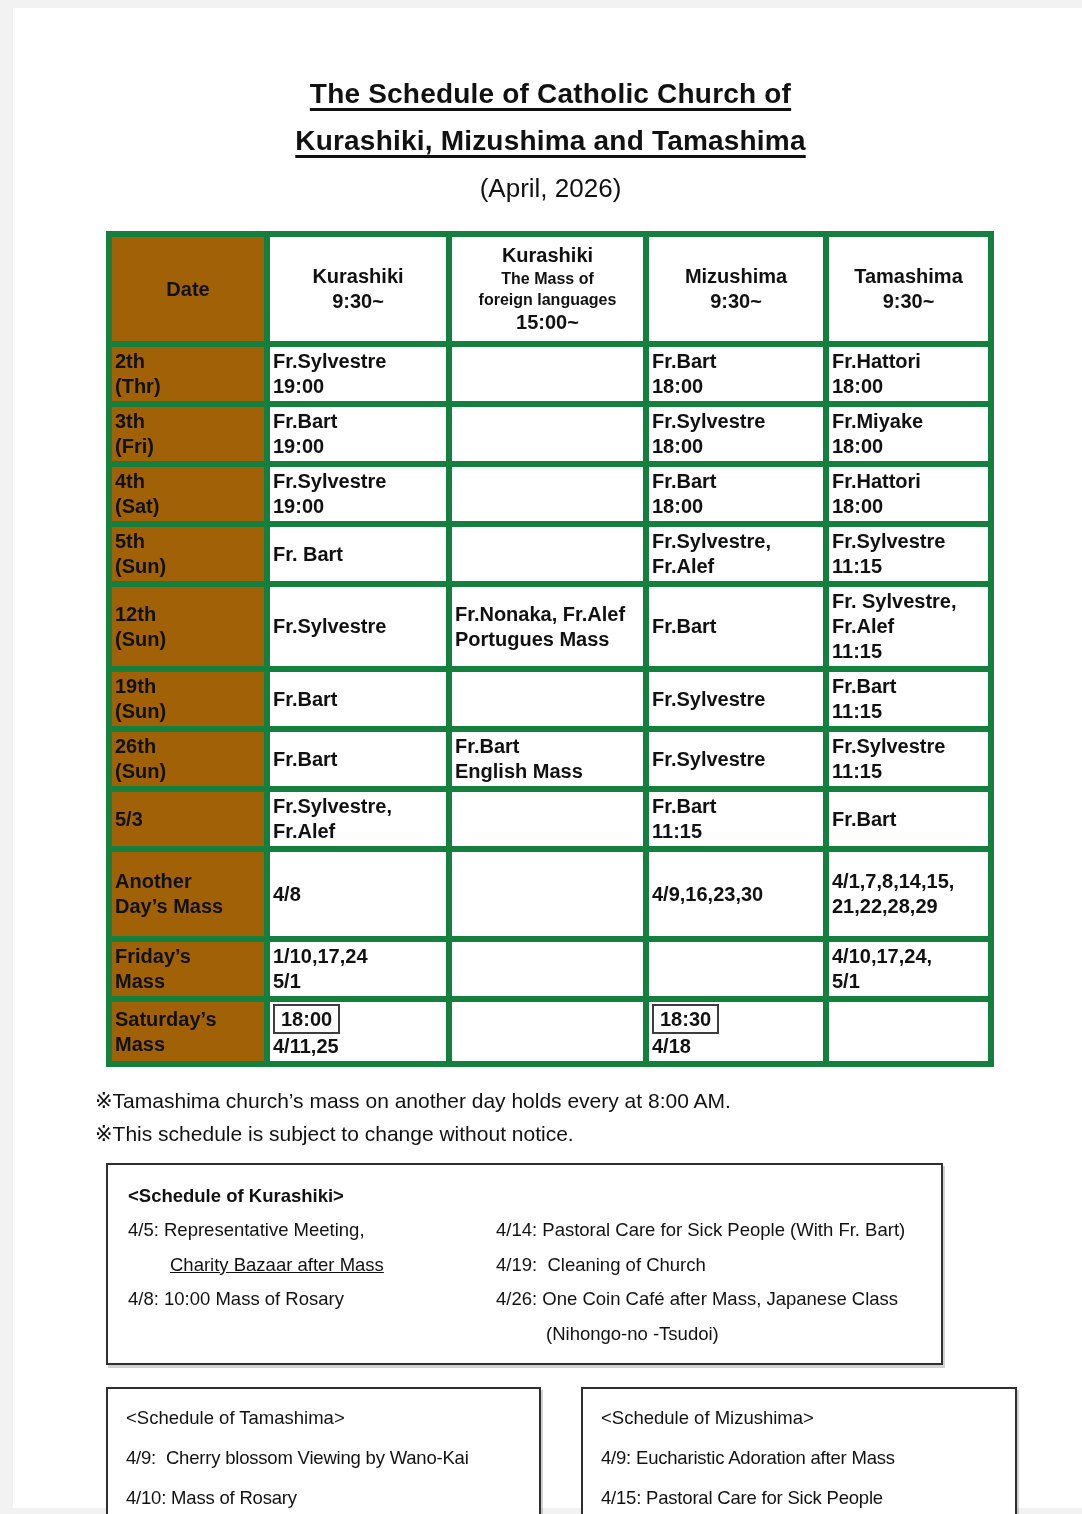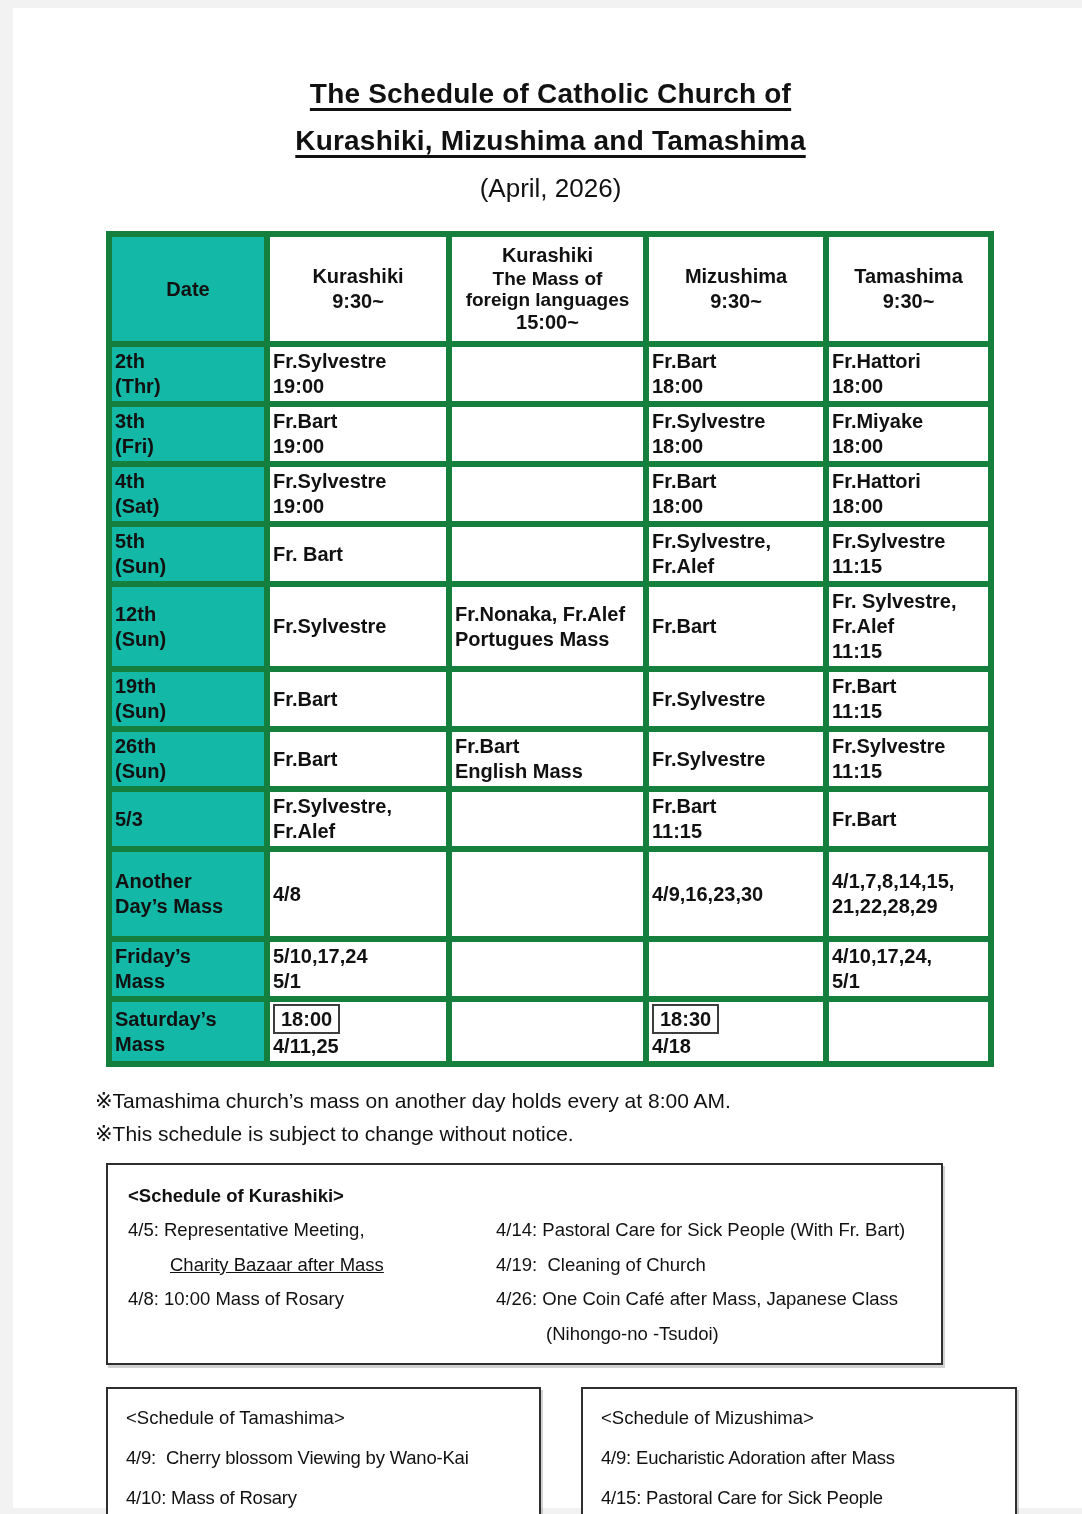--- a/index.html
+++ b/index.html
@@ -47,7 +47,7 @@
     margin-top:31px;
   }
   .schedule thead th { padding:6px 3px; font-weight:600; }
-  .datecol { background:#14b8a6; }
+  .datecol { background:#a16207; }
   .hdr-small { font-size:19px; line-height:21px; }
   tbody tr:nth-child(9) td { padding-top:17px; padding-bottom:17px; }
   .boxed {

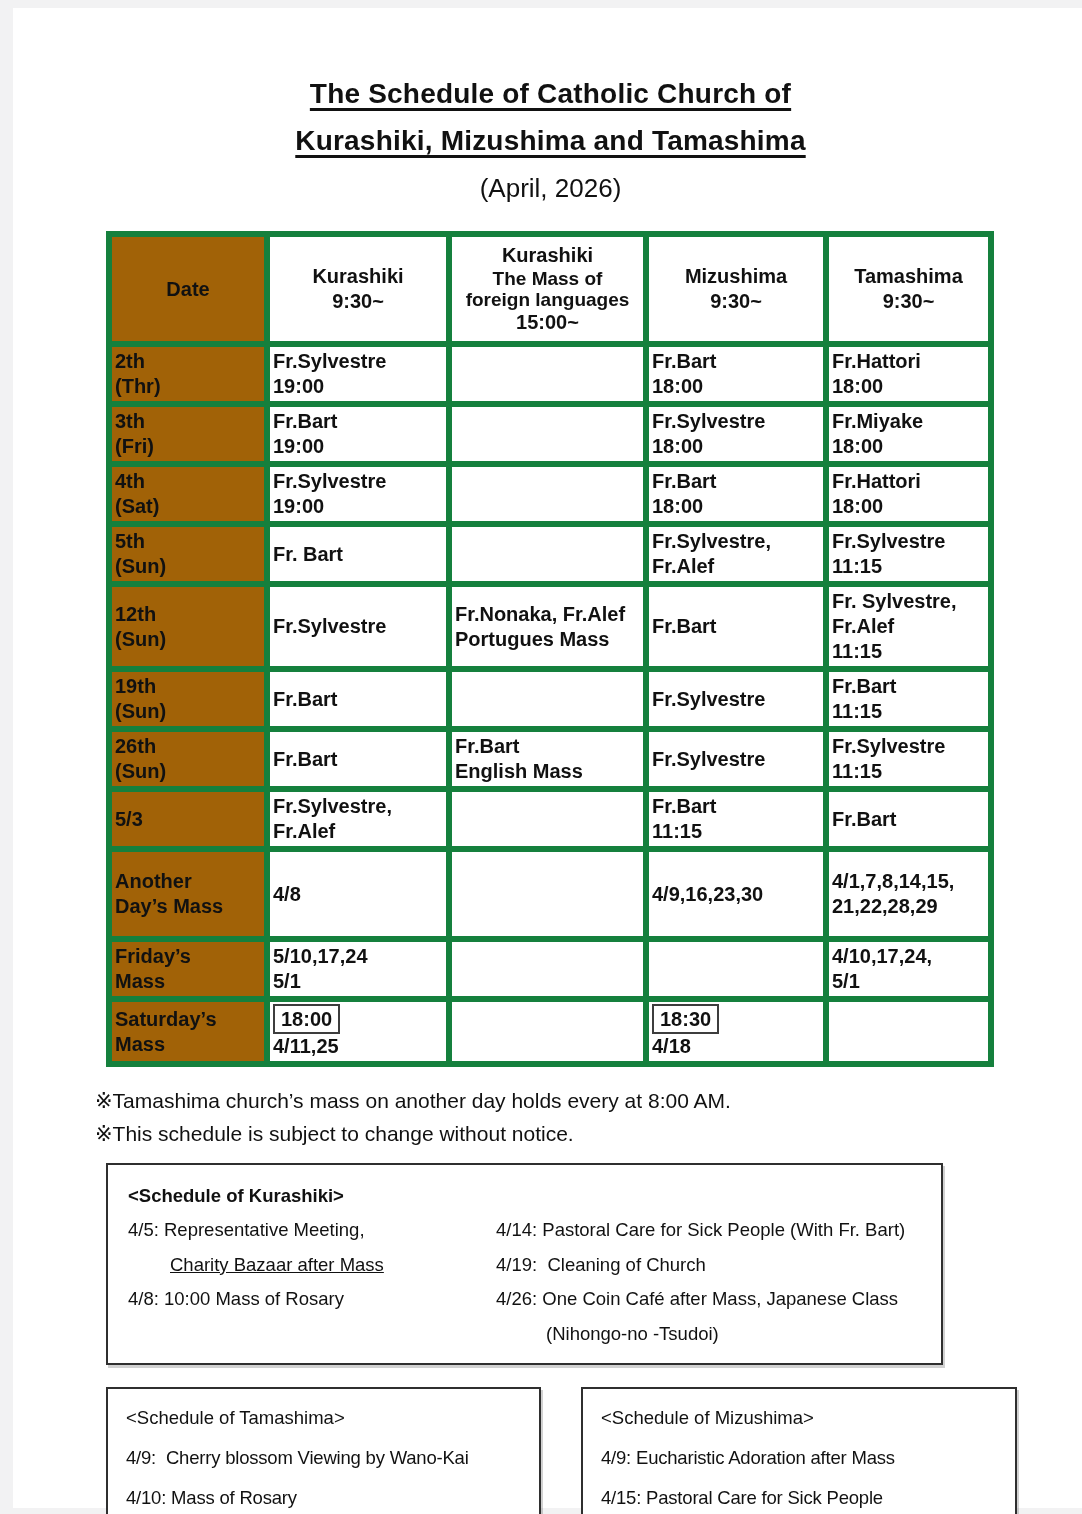--- a/index.html
+++ b/index.html
@@ -48,7 +48,7 @@
   }
   .schedule thead th { padding:6px 3px; font-weight:600; }
   .datecol { background:#a16207; }
-  .hdr-small { font-size:19px; line-height:21px; }
+  .hdr-small { font-size:16px; line-height:21px; }
   tbody tr:nth-child(9) td { padding-top:17px; padding-bottom:17px; }
   .boxed {
     display:inline-block;

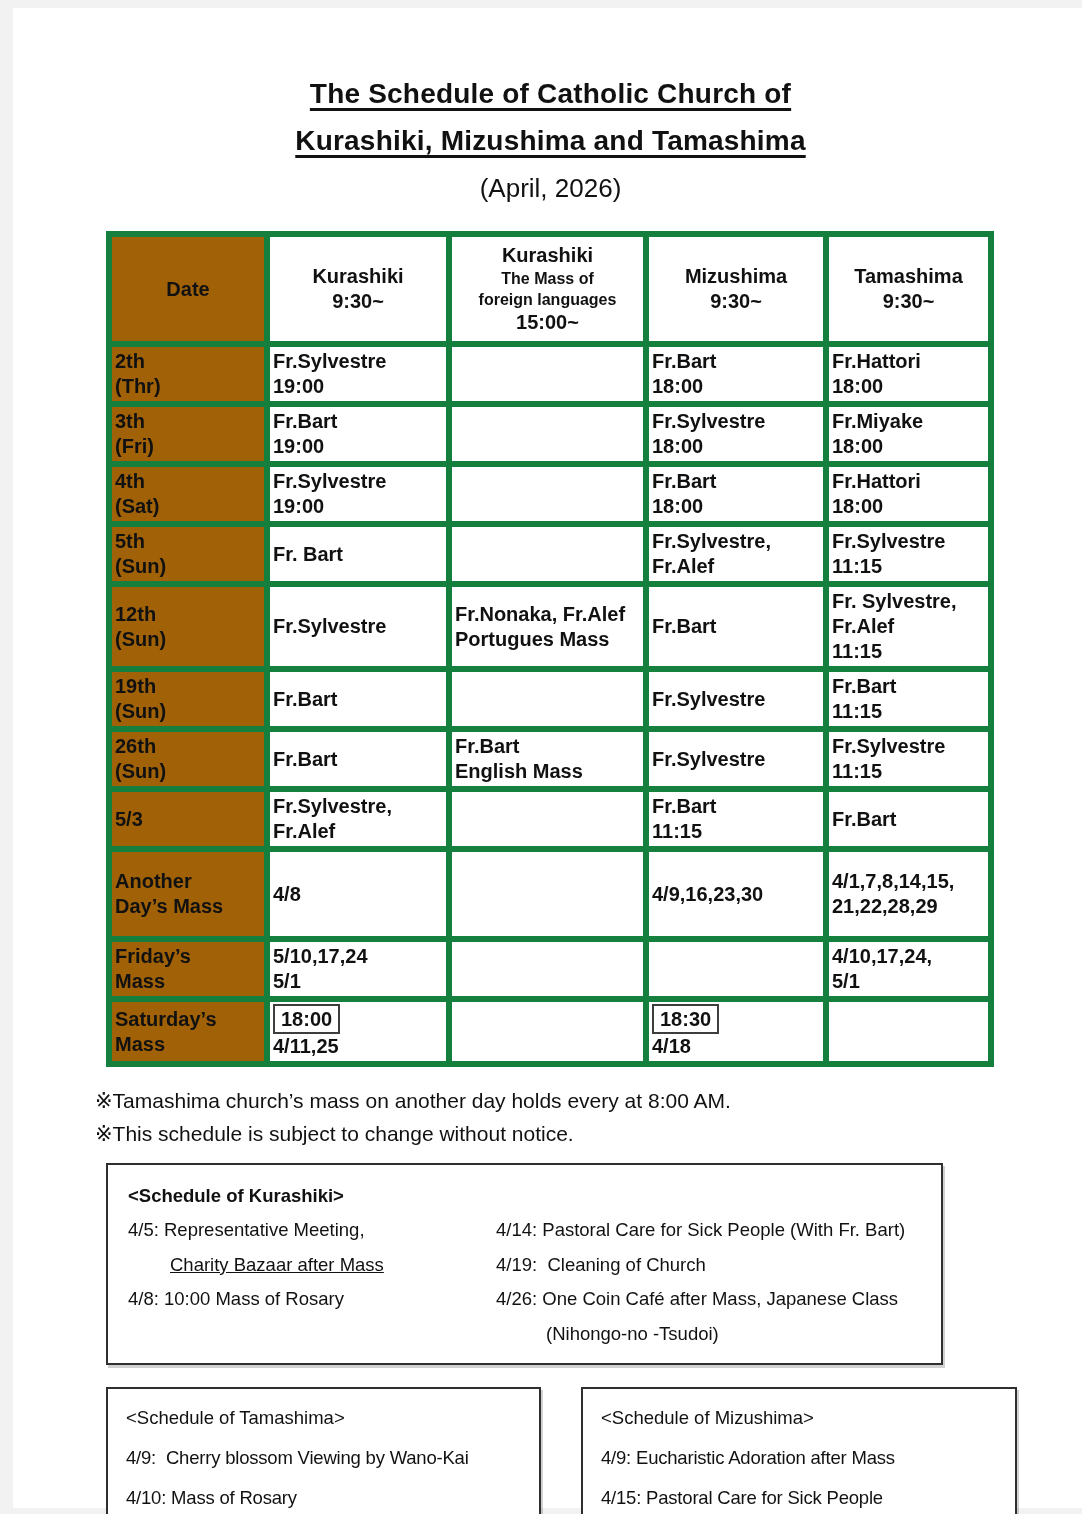--- a/index.html
+++ b/index.html
@@ -307,7 +307,7 @@
             <div>Mass</div>
           </td>
           <td>
-            <div>5/10,17,24</div>
+            <div>1/10,17,24</div>
             <div>5/1</div>
           </td>
           <td></td>

